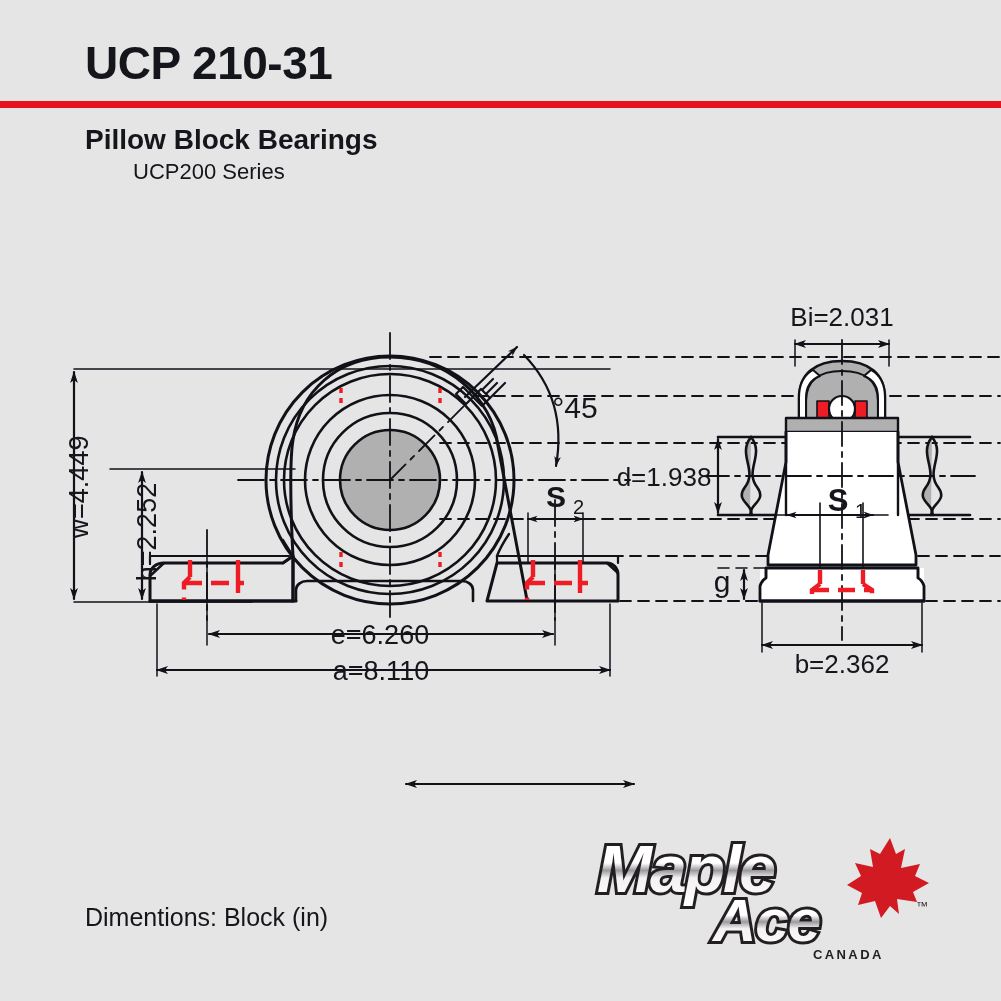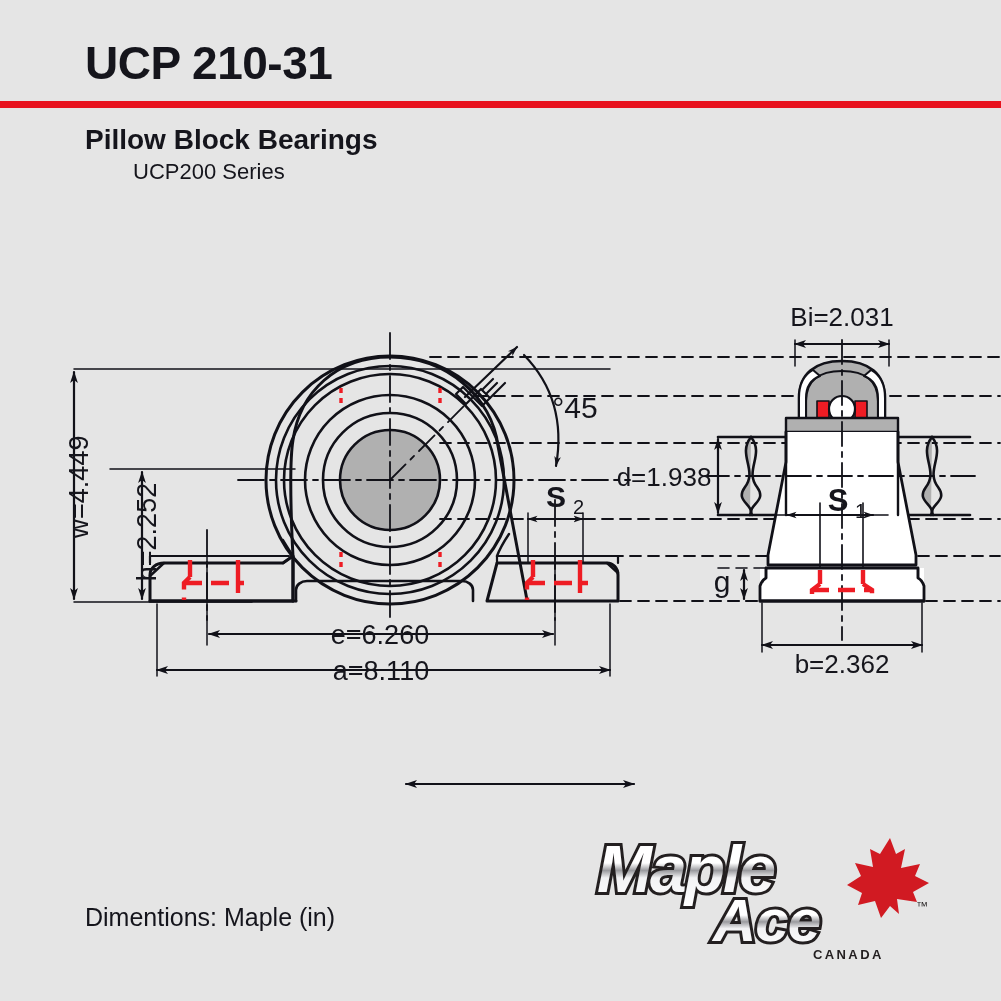--- a/index.html
+++ b/index.html
@@ -52,7 +52,7 @@
   <div id="rule"></div>
   <div id="subtitle">Pillow Block Bearings</div>
   <div id="series">UCP200 Series</div>
-  <div id="units">Dimentions: Maple (in)</div>
+  <div id="units">Dimentions: Block (in)</div>
 
   <svg id="drawing" viewBox="0 0 1001 1001">
     <defs>

